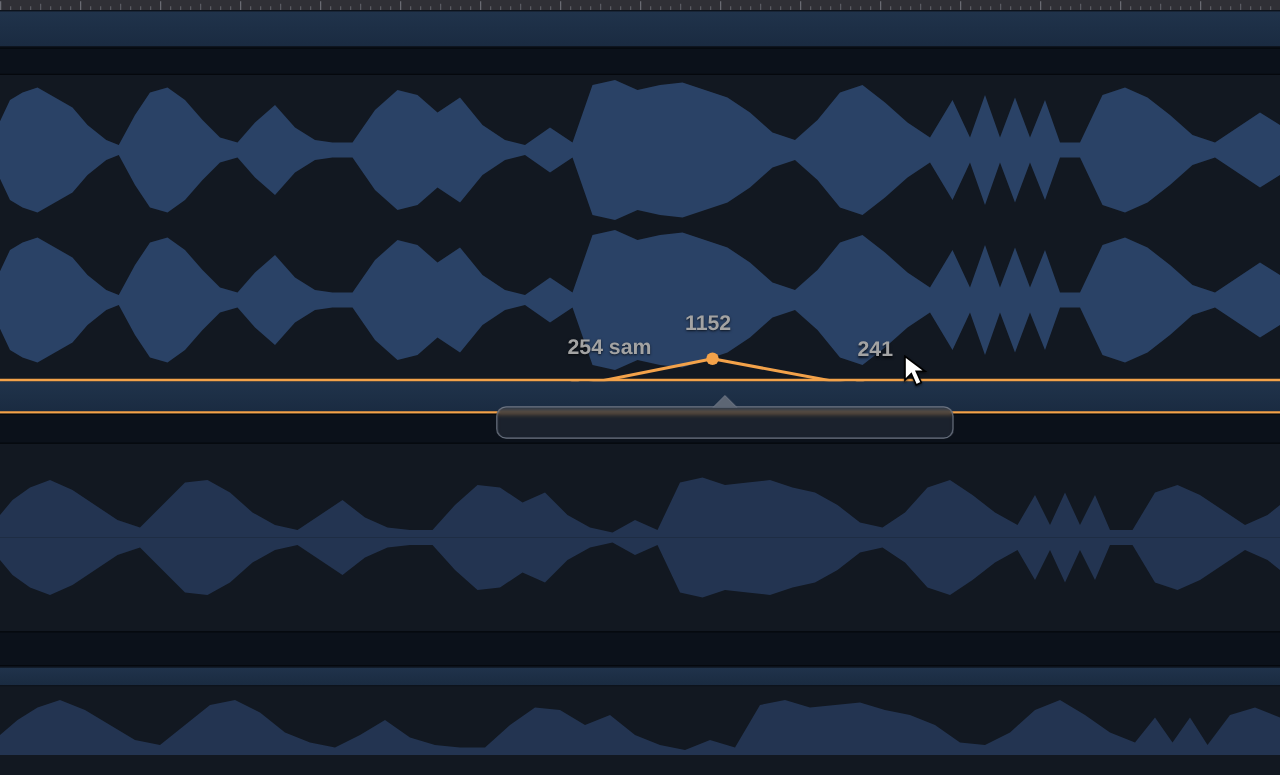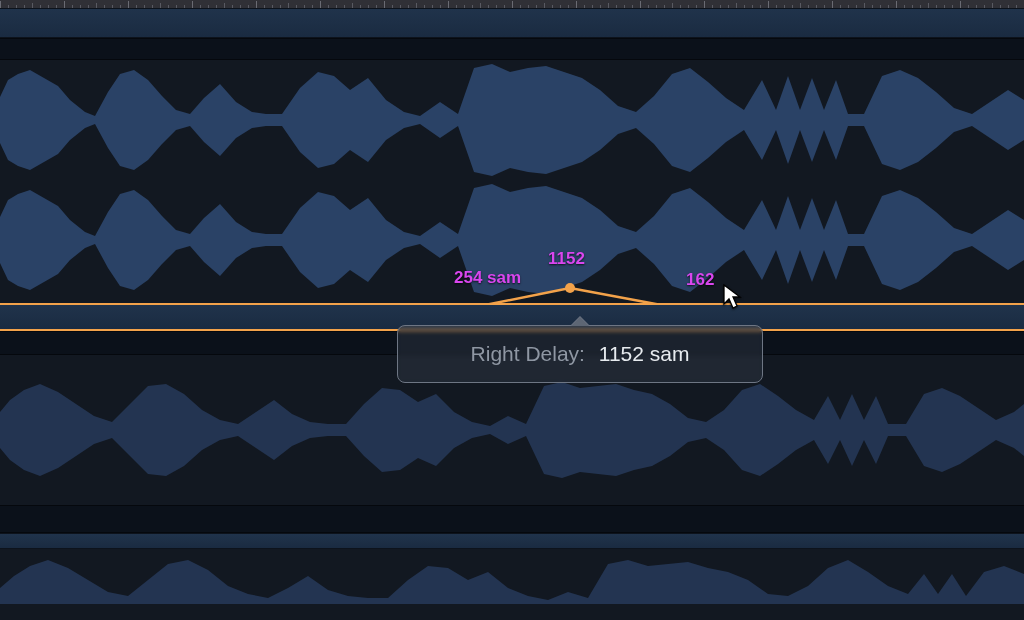--- a/index.html
+++ b/index.html
@@ -75,7 +75,7 @@
   .auto-line .dot { fill: #f3a24a; }
   .pt-label {
     position: absolute;
-    color: #d946ef;
+    color: #a3a3a3;
     font-size: 17px;
     font-weight: 600;
     white-space: nowrap;

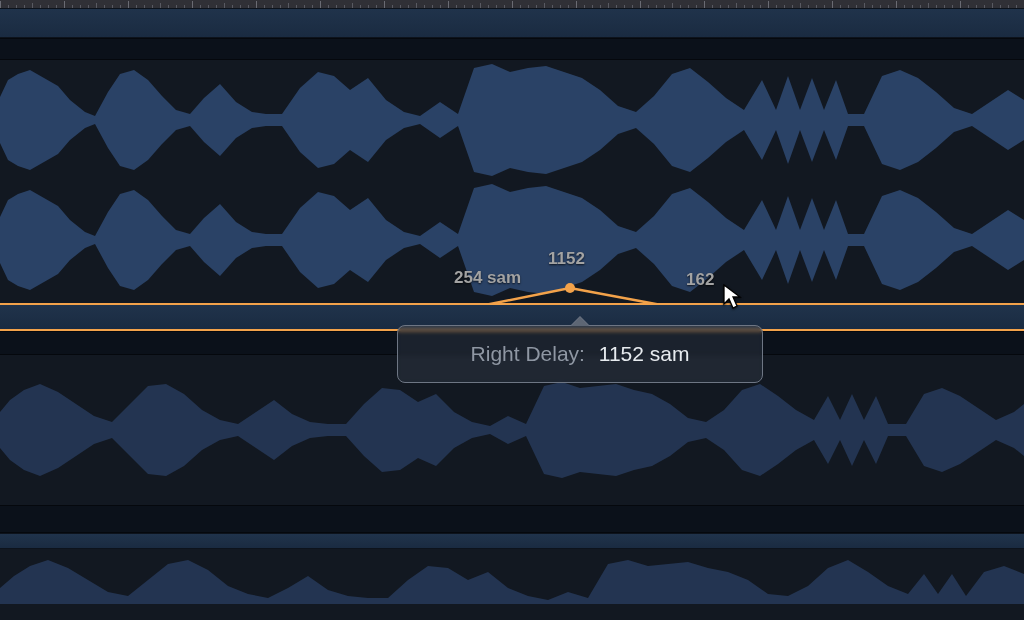--- a/index.html
+++ b/index.html
@@ -297,7 +297,7 @@
   </div>
   <div class="pt-label" style="left:454px; top:268px;">254 sam</div>
   <div class="pt-label" style="left:548px; top:249px;">1152</div>
-  <div class="pt-label" style="left:686px; top:270px;">162</div>
+  <div class="pt-label" style="left:686px; top:270px;">241</div>
 
   <div class="band" style="top:303px; height:28px; border-top:2px solid #f3a24a; border-bottom:2px solid #f3a24a;"></div>
 

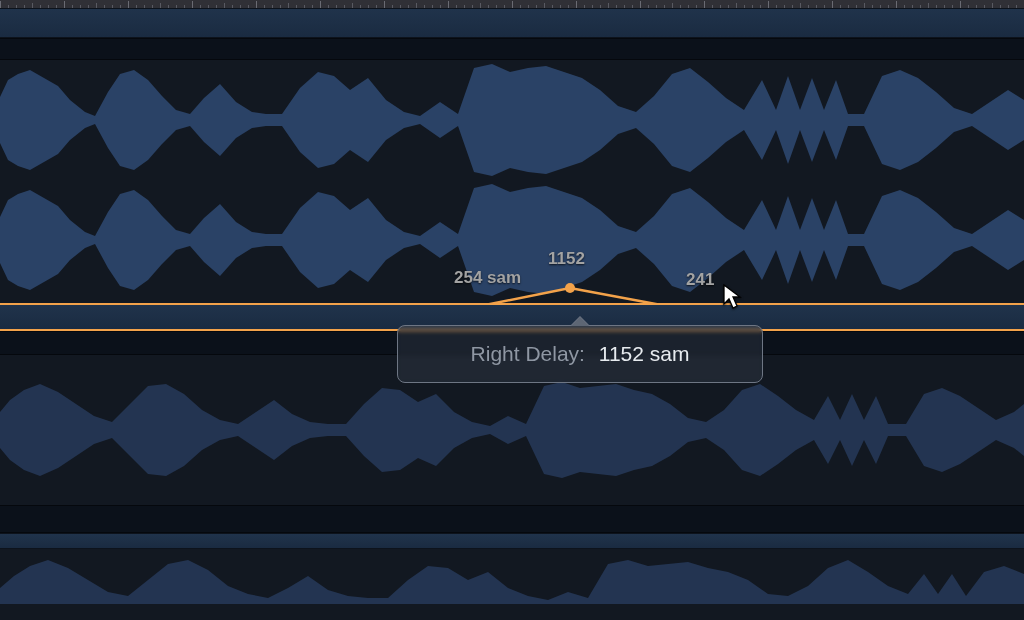--- a/index.html
+++ b/index.html
@@ -326,10 +326,6 @@
 
   <div class="tooltip" style="left:397px; top:325px; width:320px;">
     <div class="caret"></div>
-    <div class="row">
-      <span class="lab">Right Delay:</span>
-      <span class="val">1152 sam</span>
-    </div>
   </div>
 
   <div class="cursor-arrow" id="cursor" style="left: 723px; top: 284px;">

